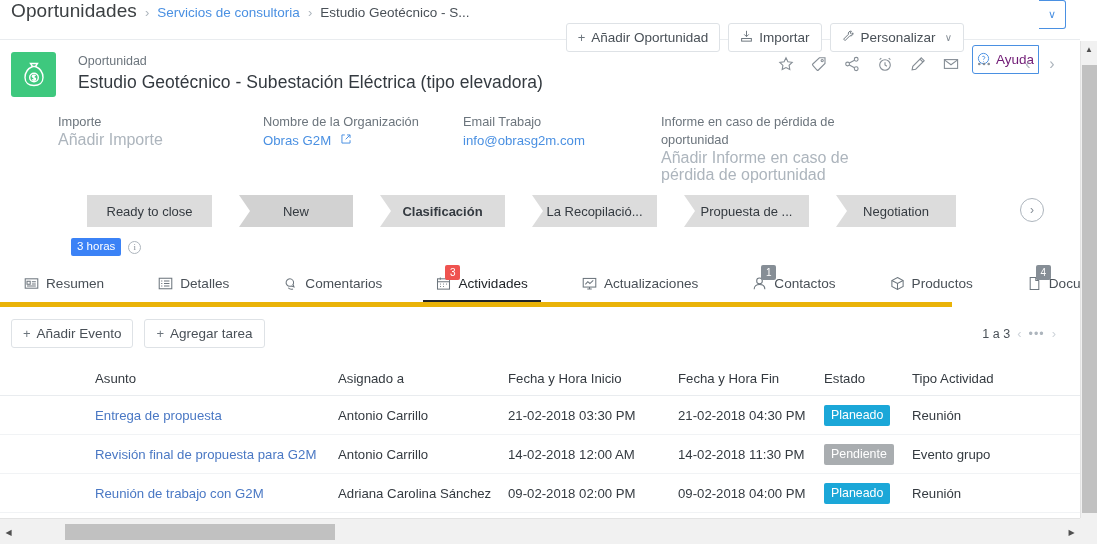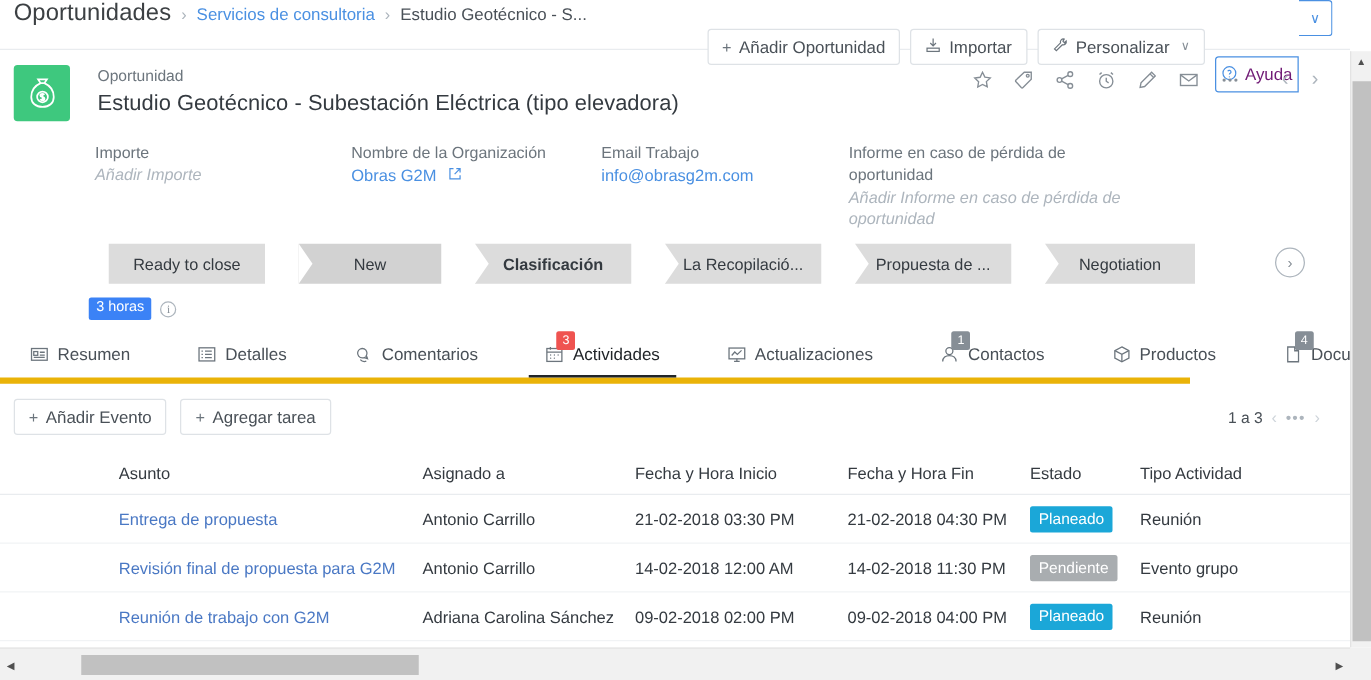--- a/index.html
+++ b/index.html
@@ -64,7 +64,7 @@
   .navarrow { width: 24px; height: 26px; display: flex; align-items: center; justify-content: center; color: #adb5bd; font-size: 16px; }
 
   
-  .fields { display: flex; padding: 16px 0 0 76px; }
+  .fields { display: flex; padding: 16px 0 0 58px; }
   .fcol { flex: 0 0 auto; }
   .fcol.c1 { width: 205px; }
   .fcol.c2 { width: 200px; }

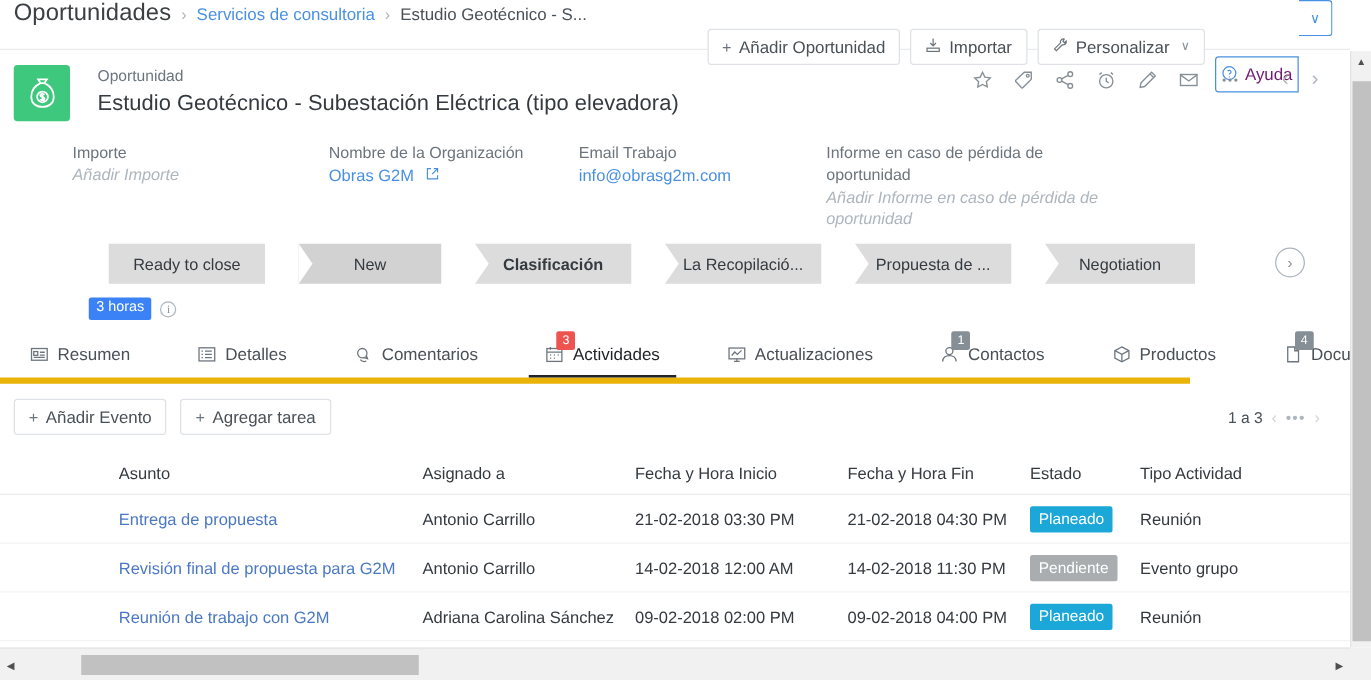--- a/index.html
+++ b/index.html
@@ -73,7 +73,7 @@
   .flabel { font-size: 12.8px; color: #6c757d; line-height: 18px; }
   .fval { font-size: 13.2px; color: #343a40; line-height: 19px; }
   .fval.link { color: #4a90e2; }
-  .fval.ph { font-style: italic; color: #adb5bd; font-size: 13px; line-height: 17px; }
+  .fval.ph { color: #adb5bd; font-size: 16px; line-height: 17px; }
   .ext { display: inline-block; margin-left: 5px; color: #4a90e2; }
 
   

